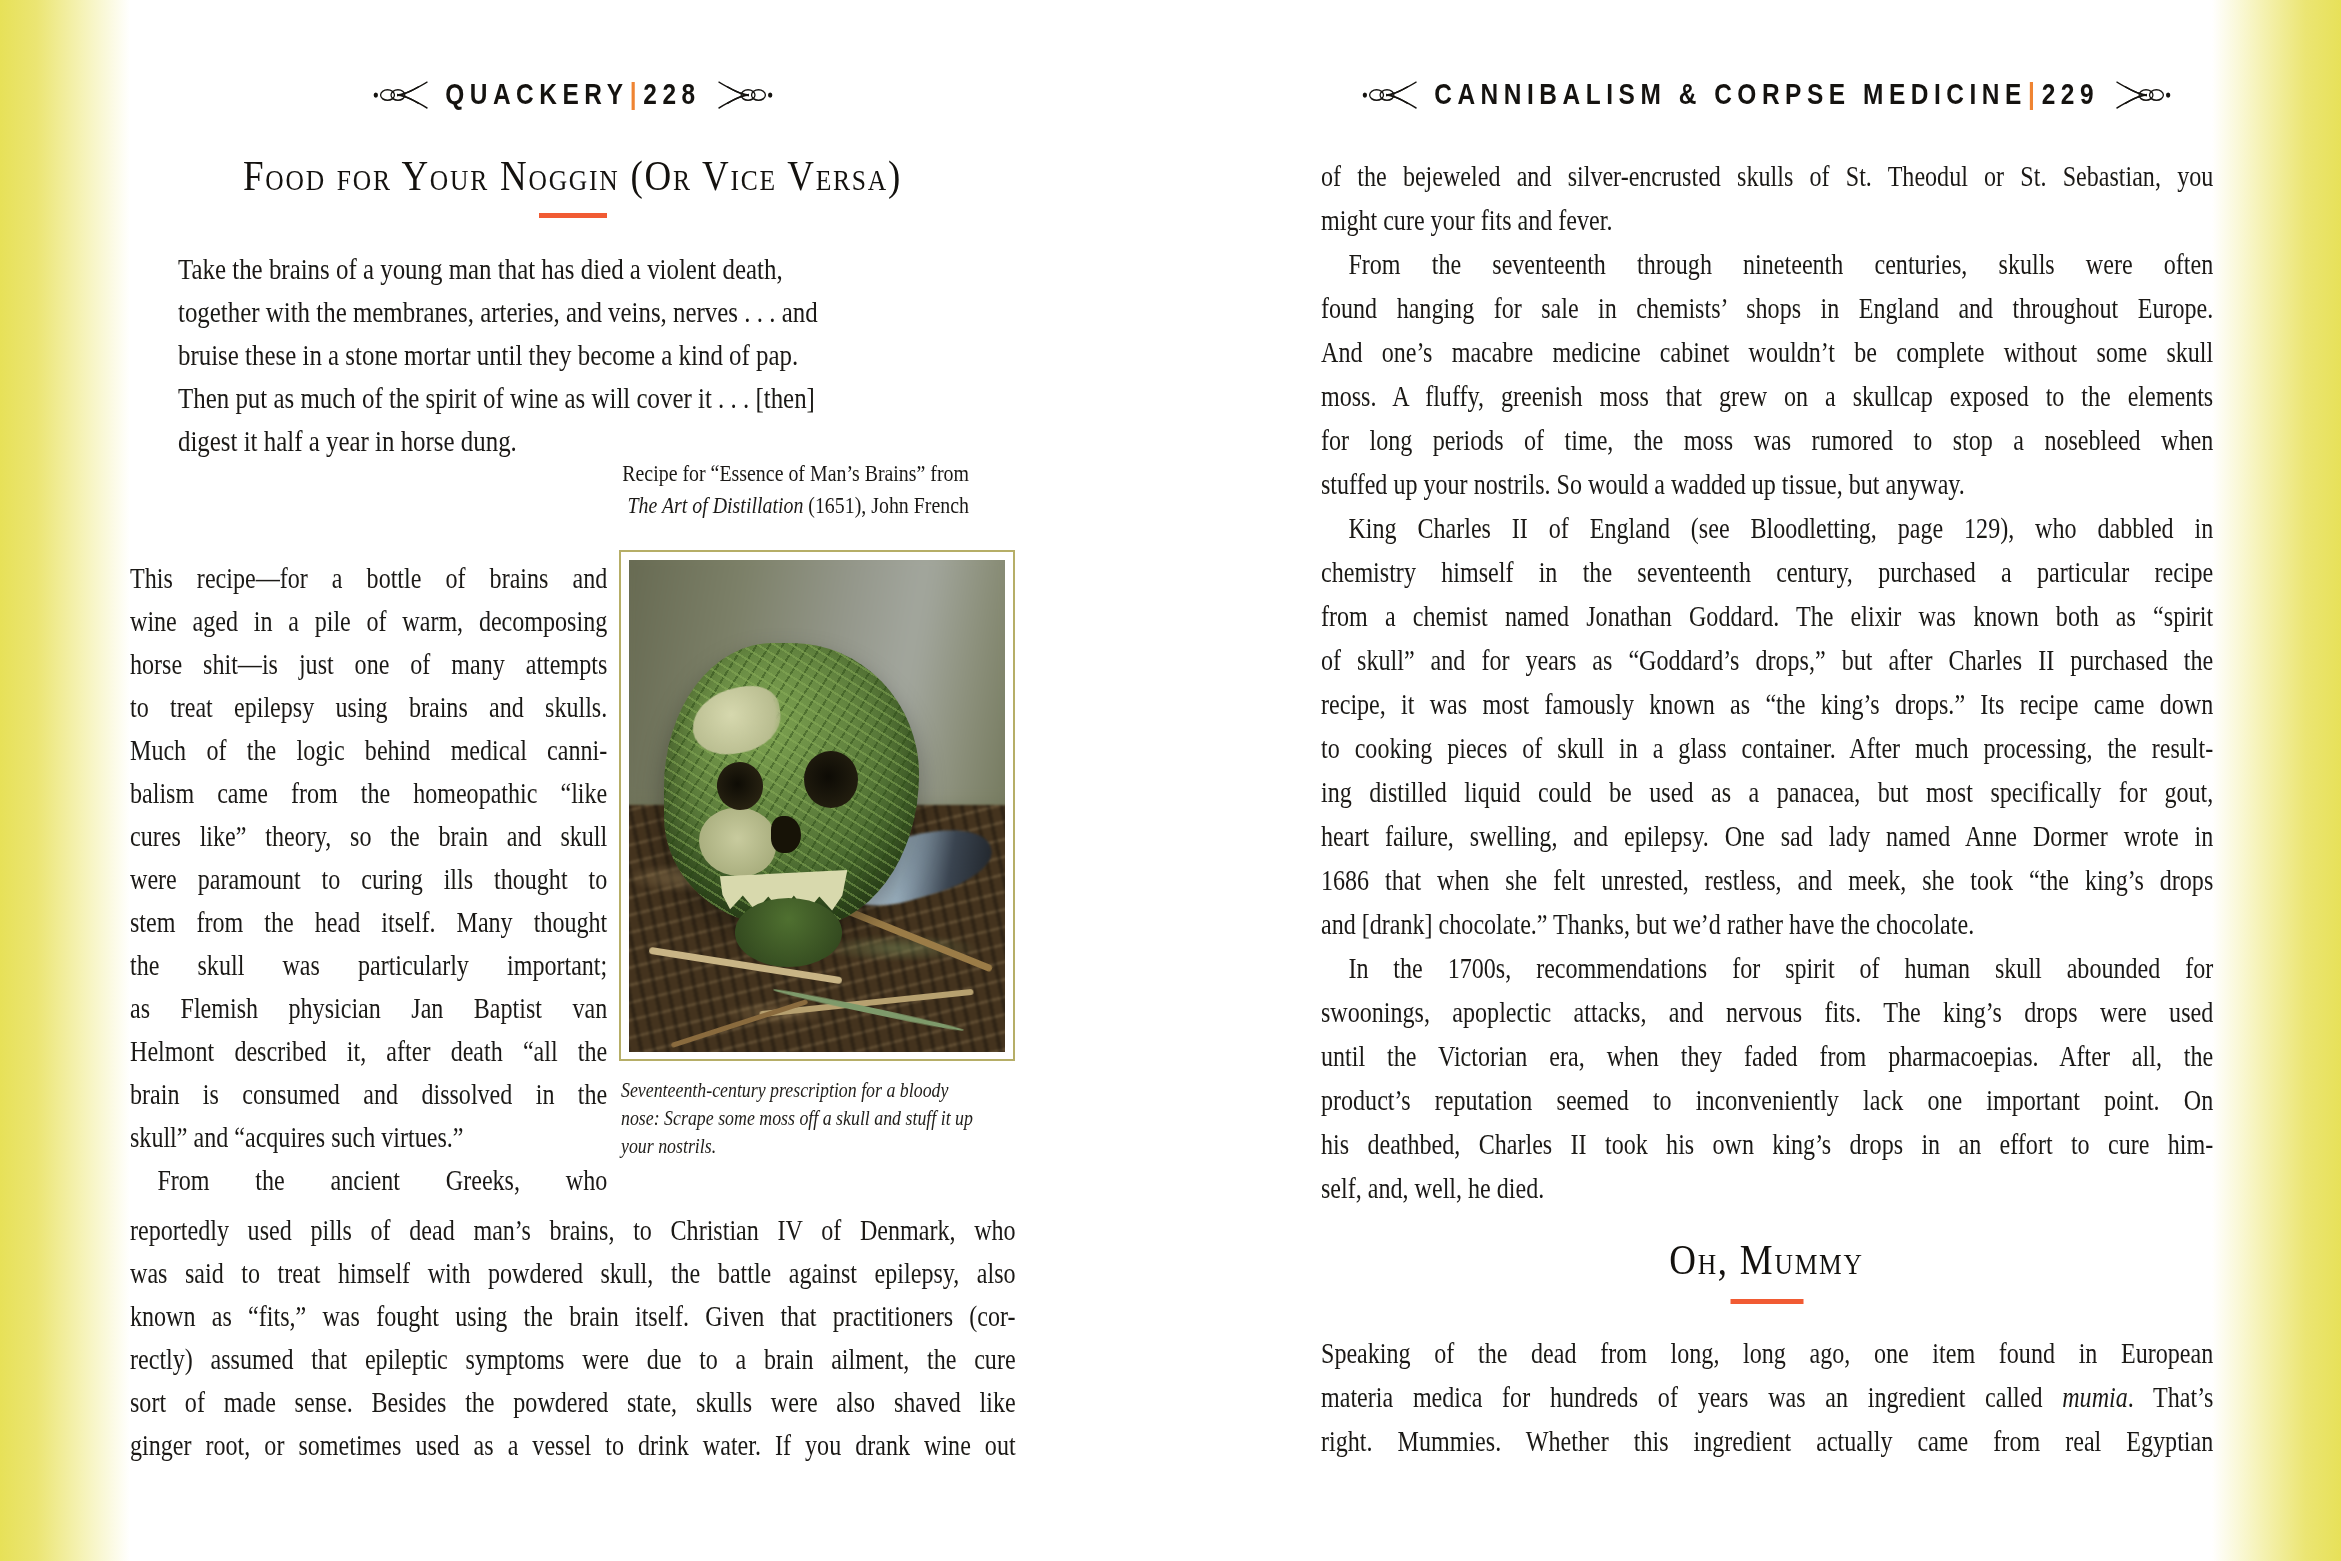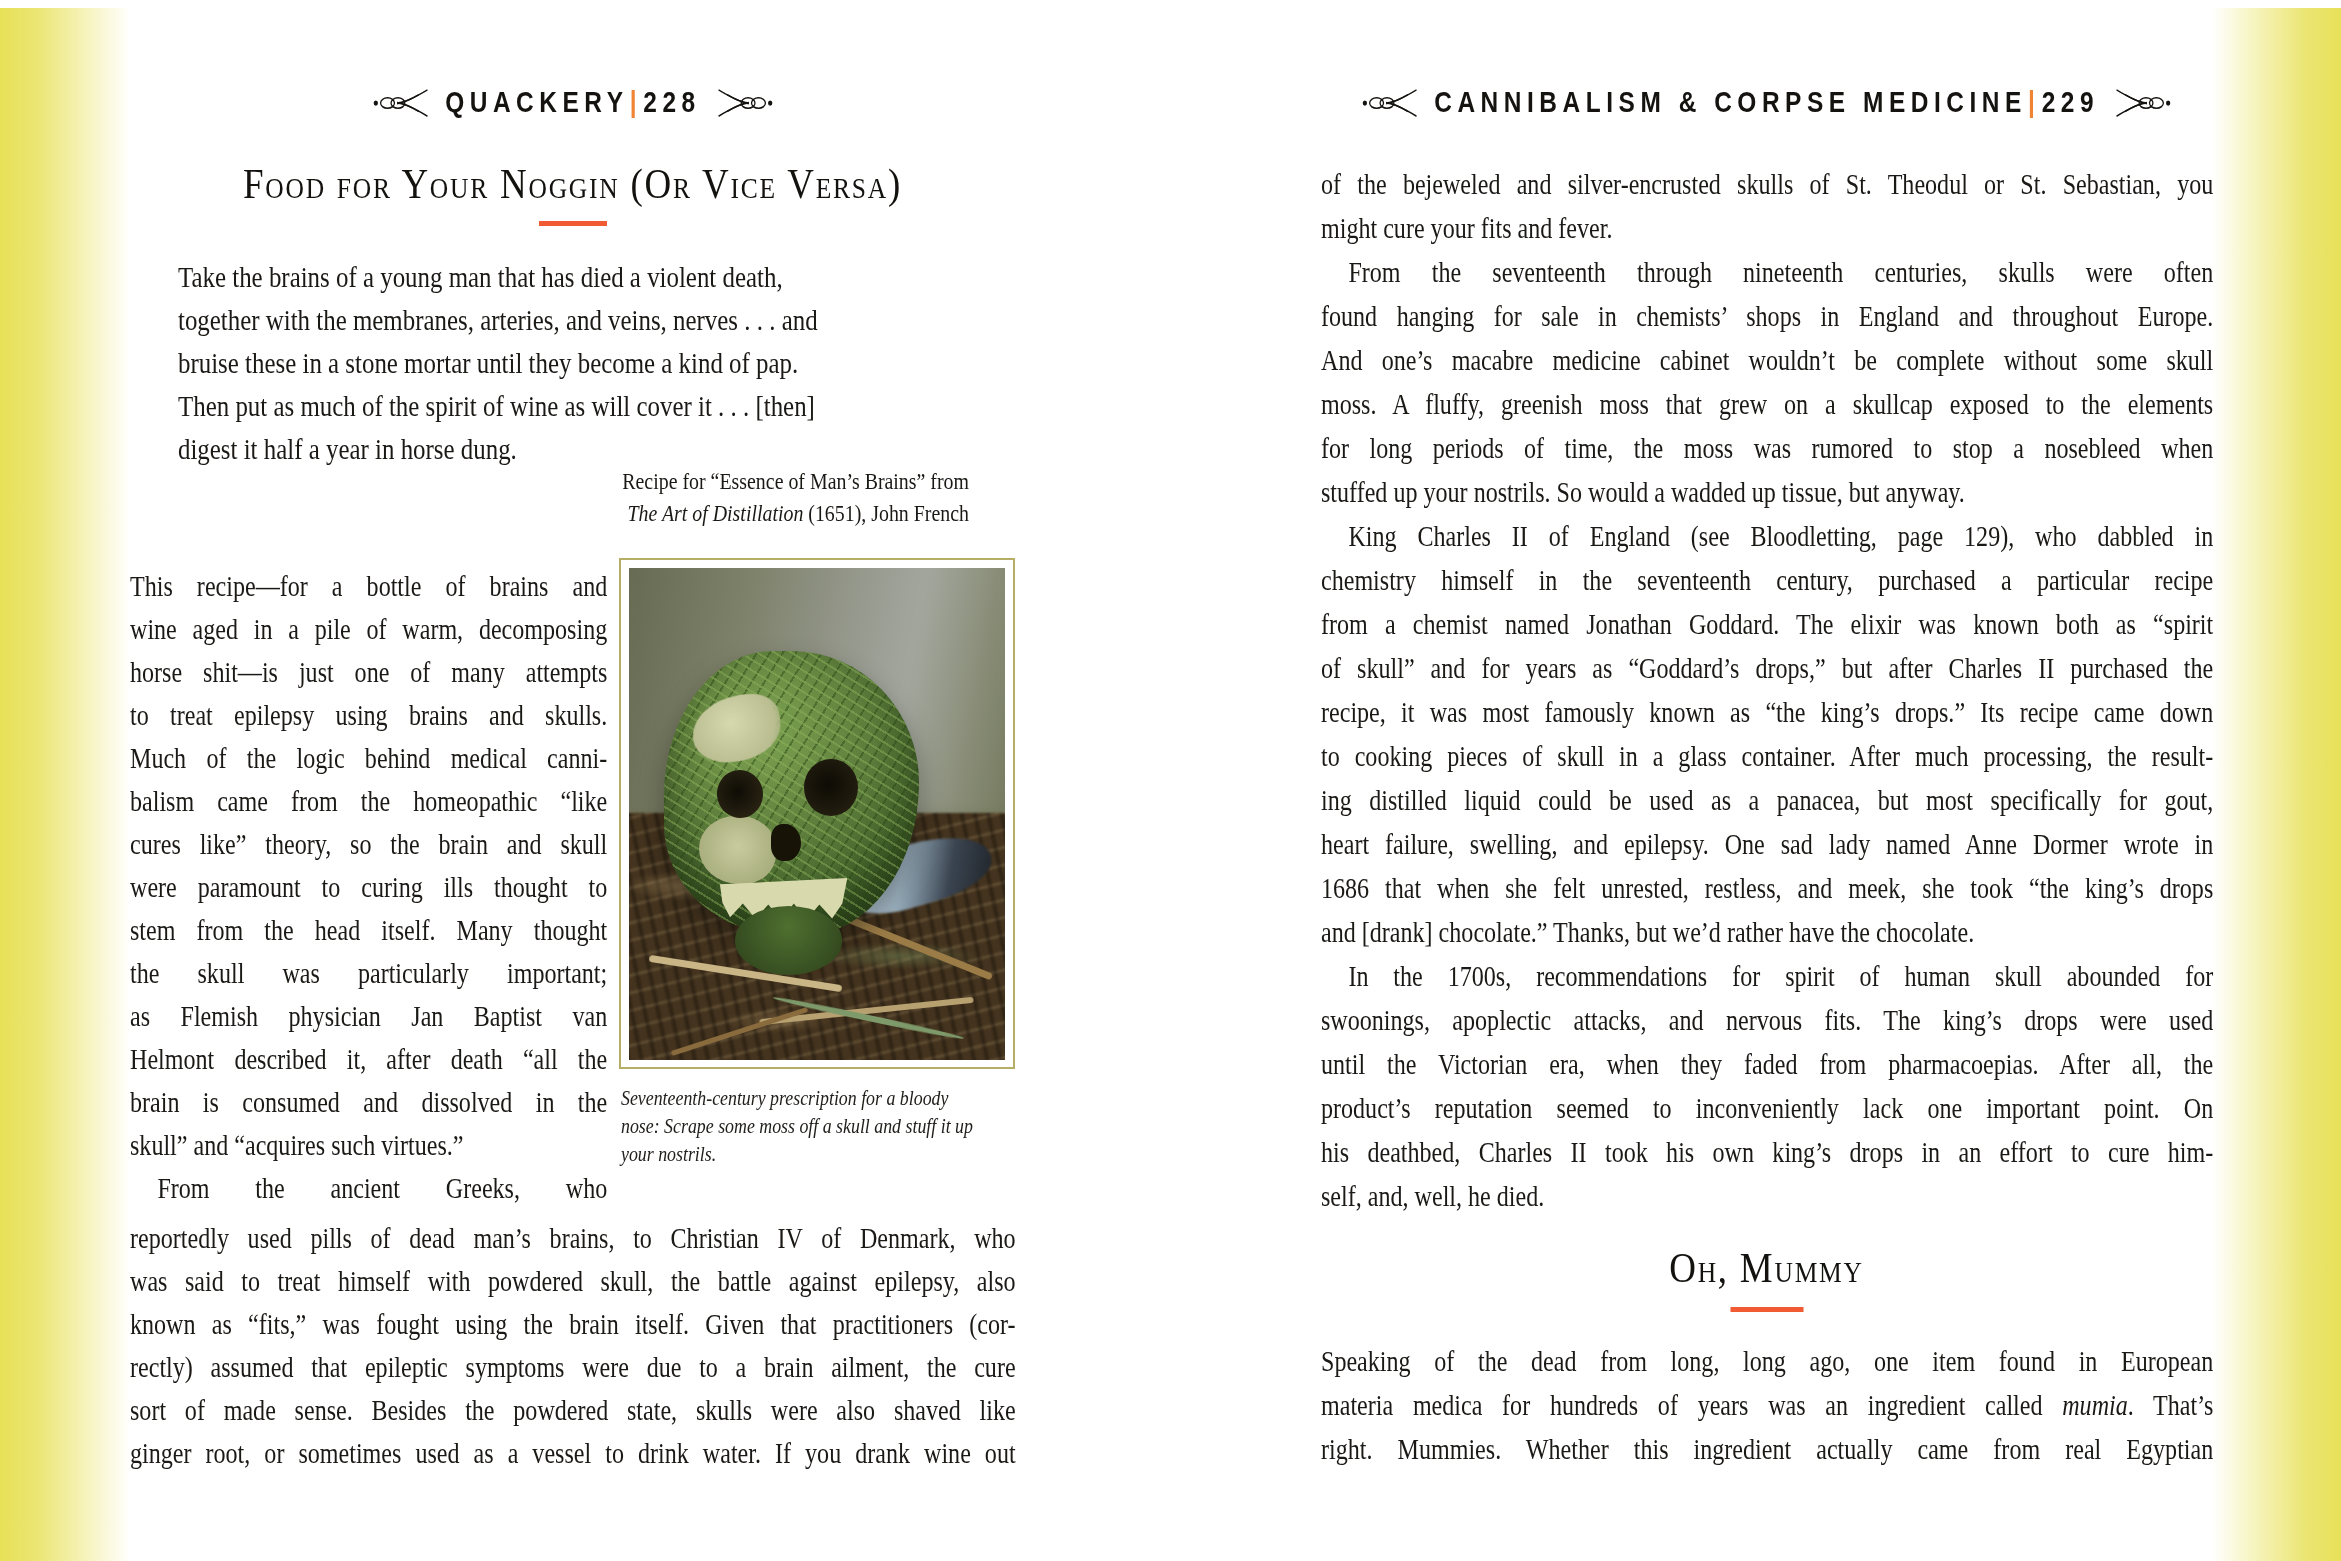--- a/index.html
+++ b/index.html
@@ -6,7 +6,7 @@
   html,body { width:2342px; height:1561px; background:#ffffff; overflow:hidden; }
   body { font-family:"Liberation Serif","DejaVu Serif",serif; color:#1b1916; }
 
-  .spread { position:absolute; left:0; top:8px; width:2342px; height:1159px; background:#ffffff; }
+  .spread { position:absolute; left:0; top:0; width:2342px; height:1159px; background:#ffffff; }
 
   .edge { position:absolute; top:0; height:1561px; }
   .edge-left  { left:0; width:130px;

